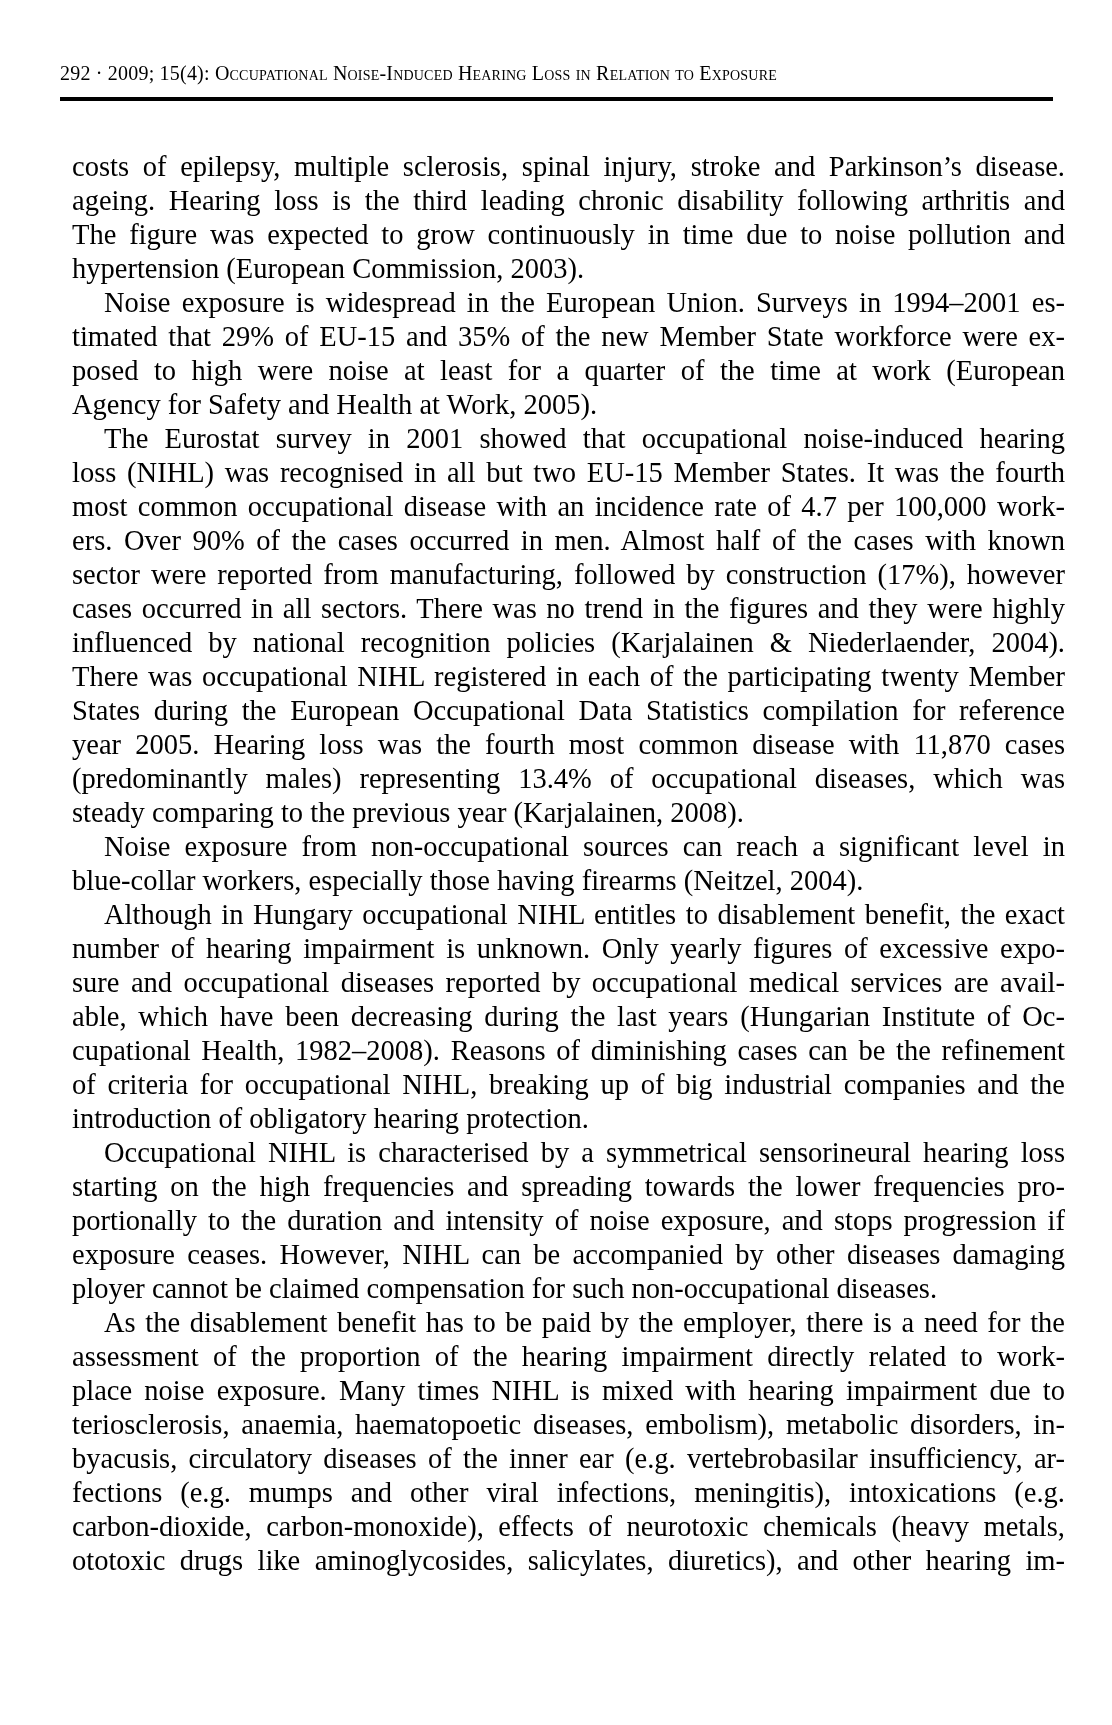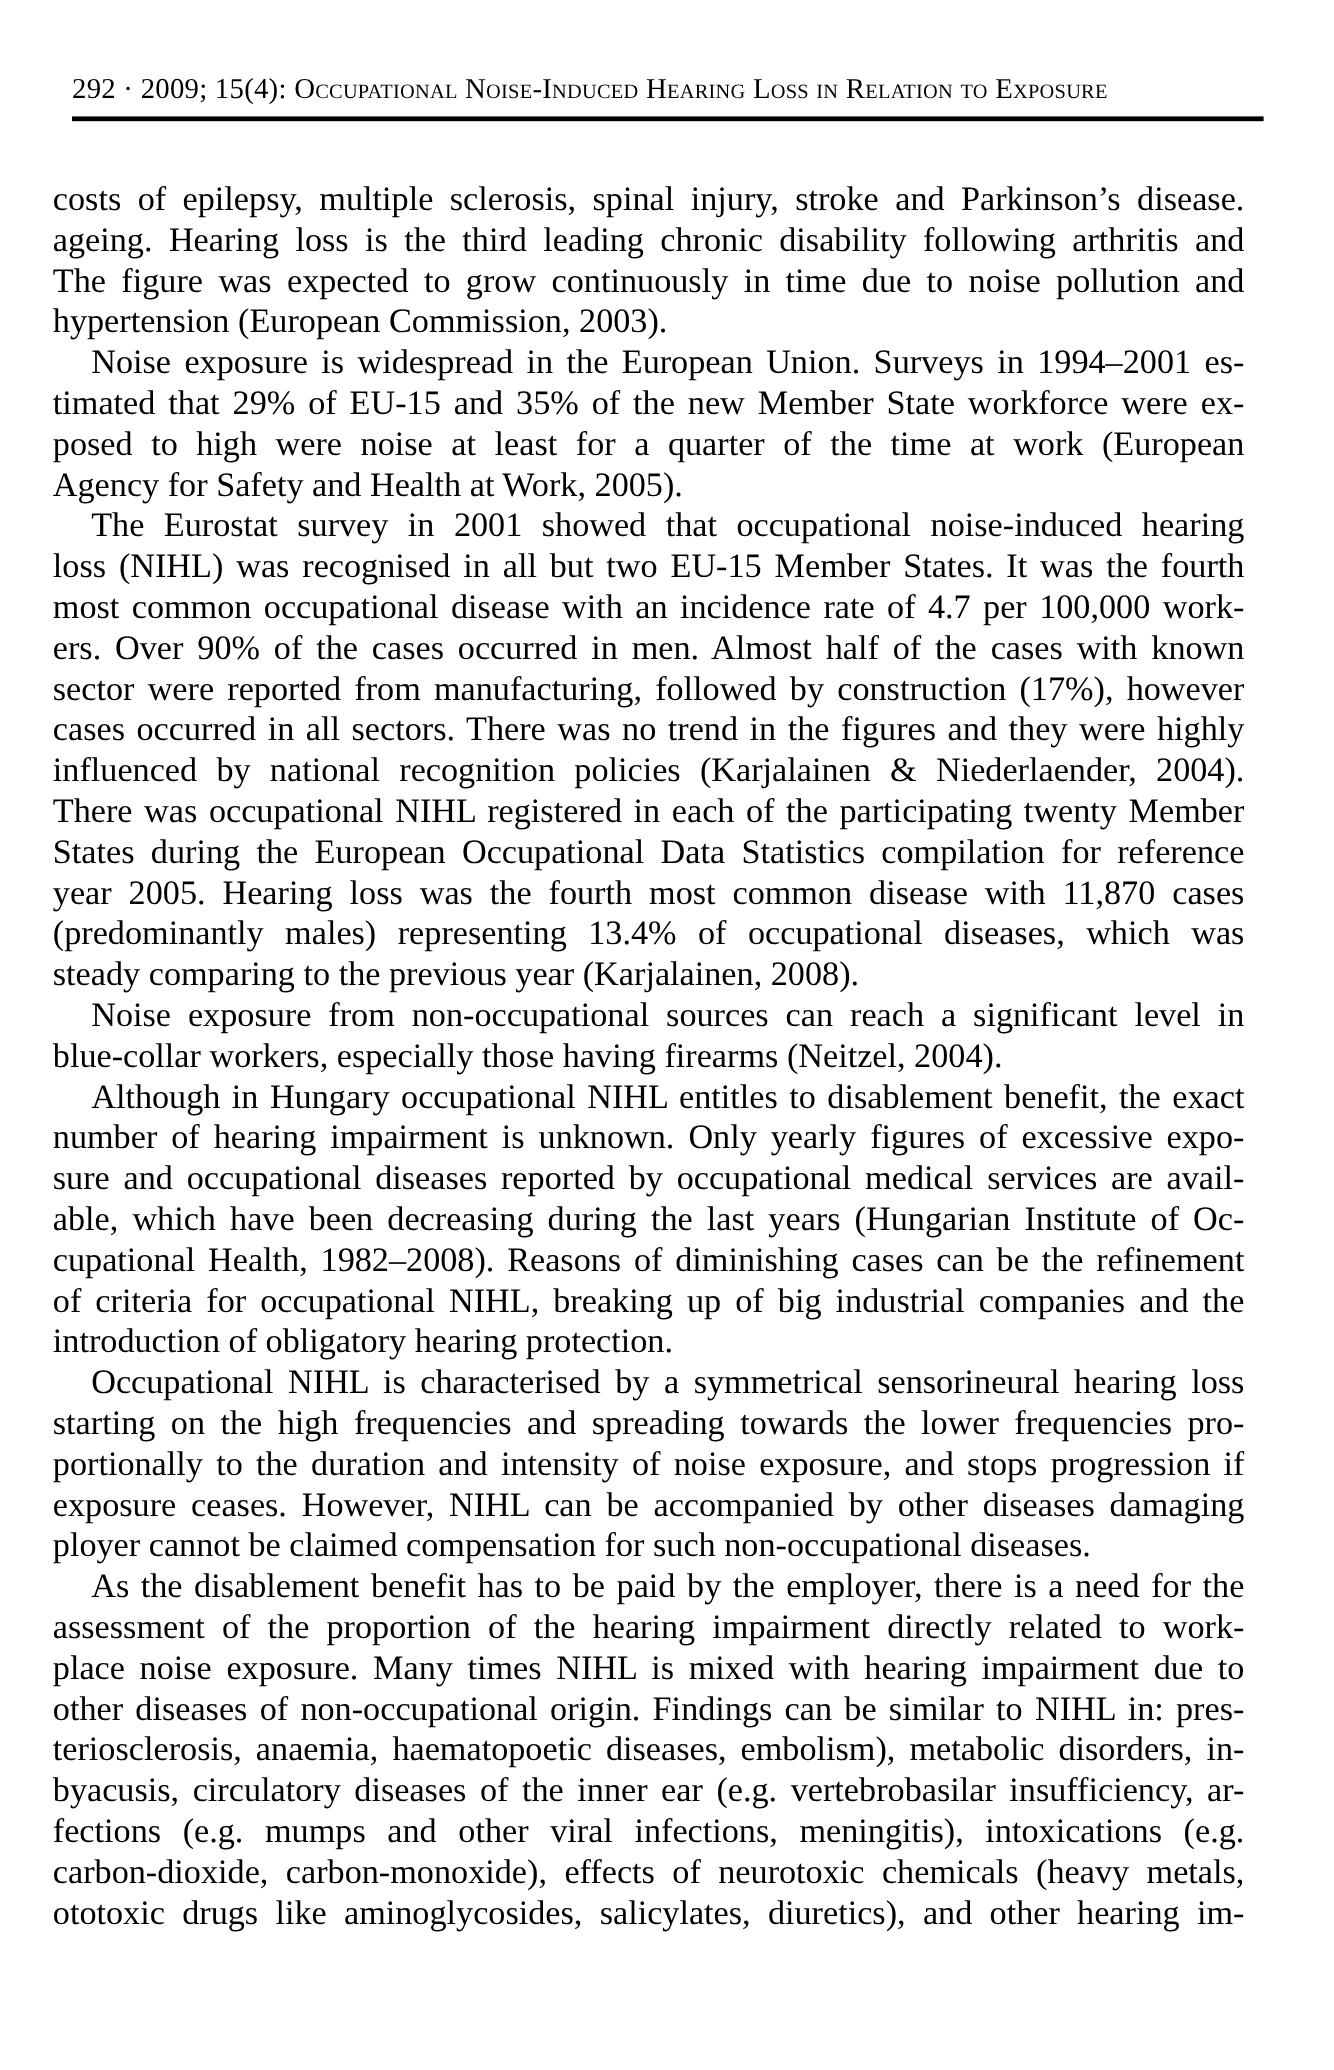--- a/index.html
+++ b/index.html
@@ -21,7 +21,7 @@
     left: 60px;
     top: 62px;
     width: 995px;
-    font-size: 24px;
+    font-size: 20px;
     white-space: nowrap;
     letter-spacing: 0.2px;
     font-variant: small-caps;

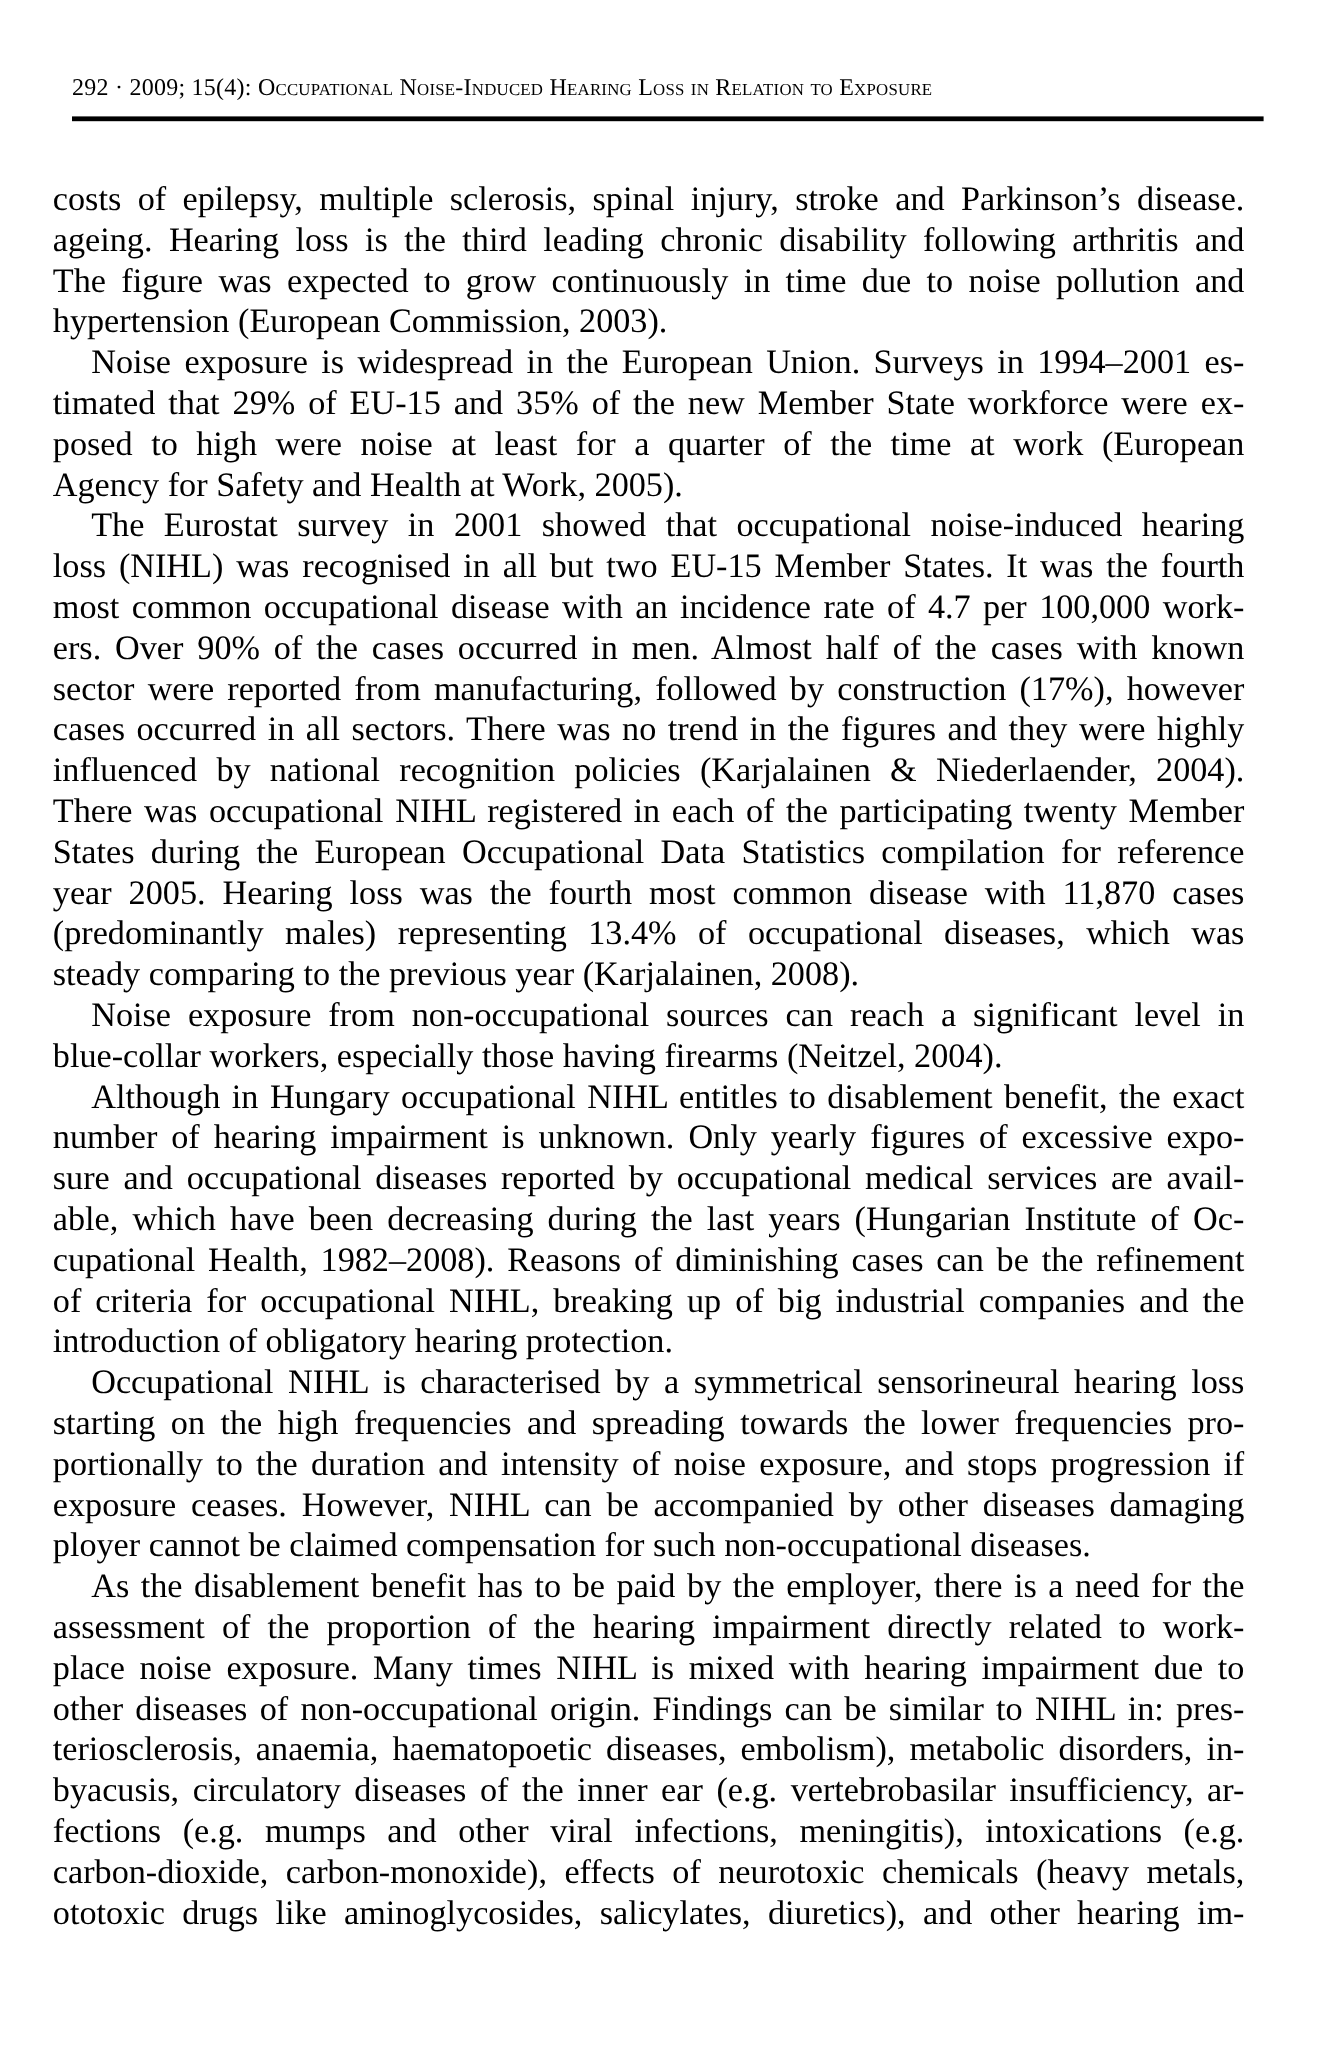--- a/index.html
+++ b/index.html
@@ -39,7 +39,7 @@
   }
   .body-text {
     position: absolute;
-    left: 44px;
+    left: 72px;
     top: 150px;
     width: 993px;
     font-size: 28.5px;

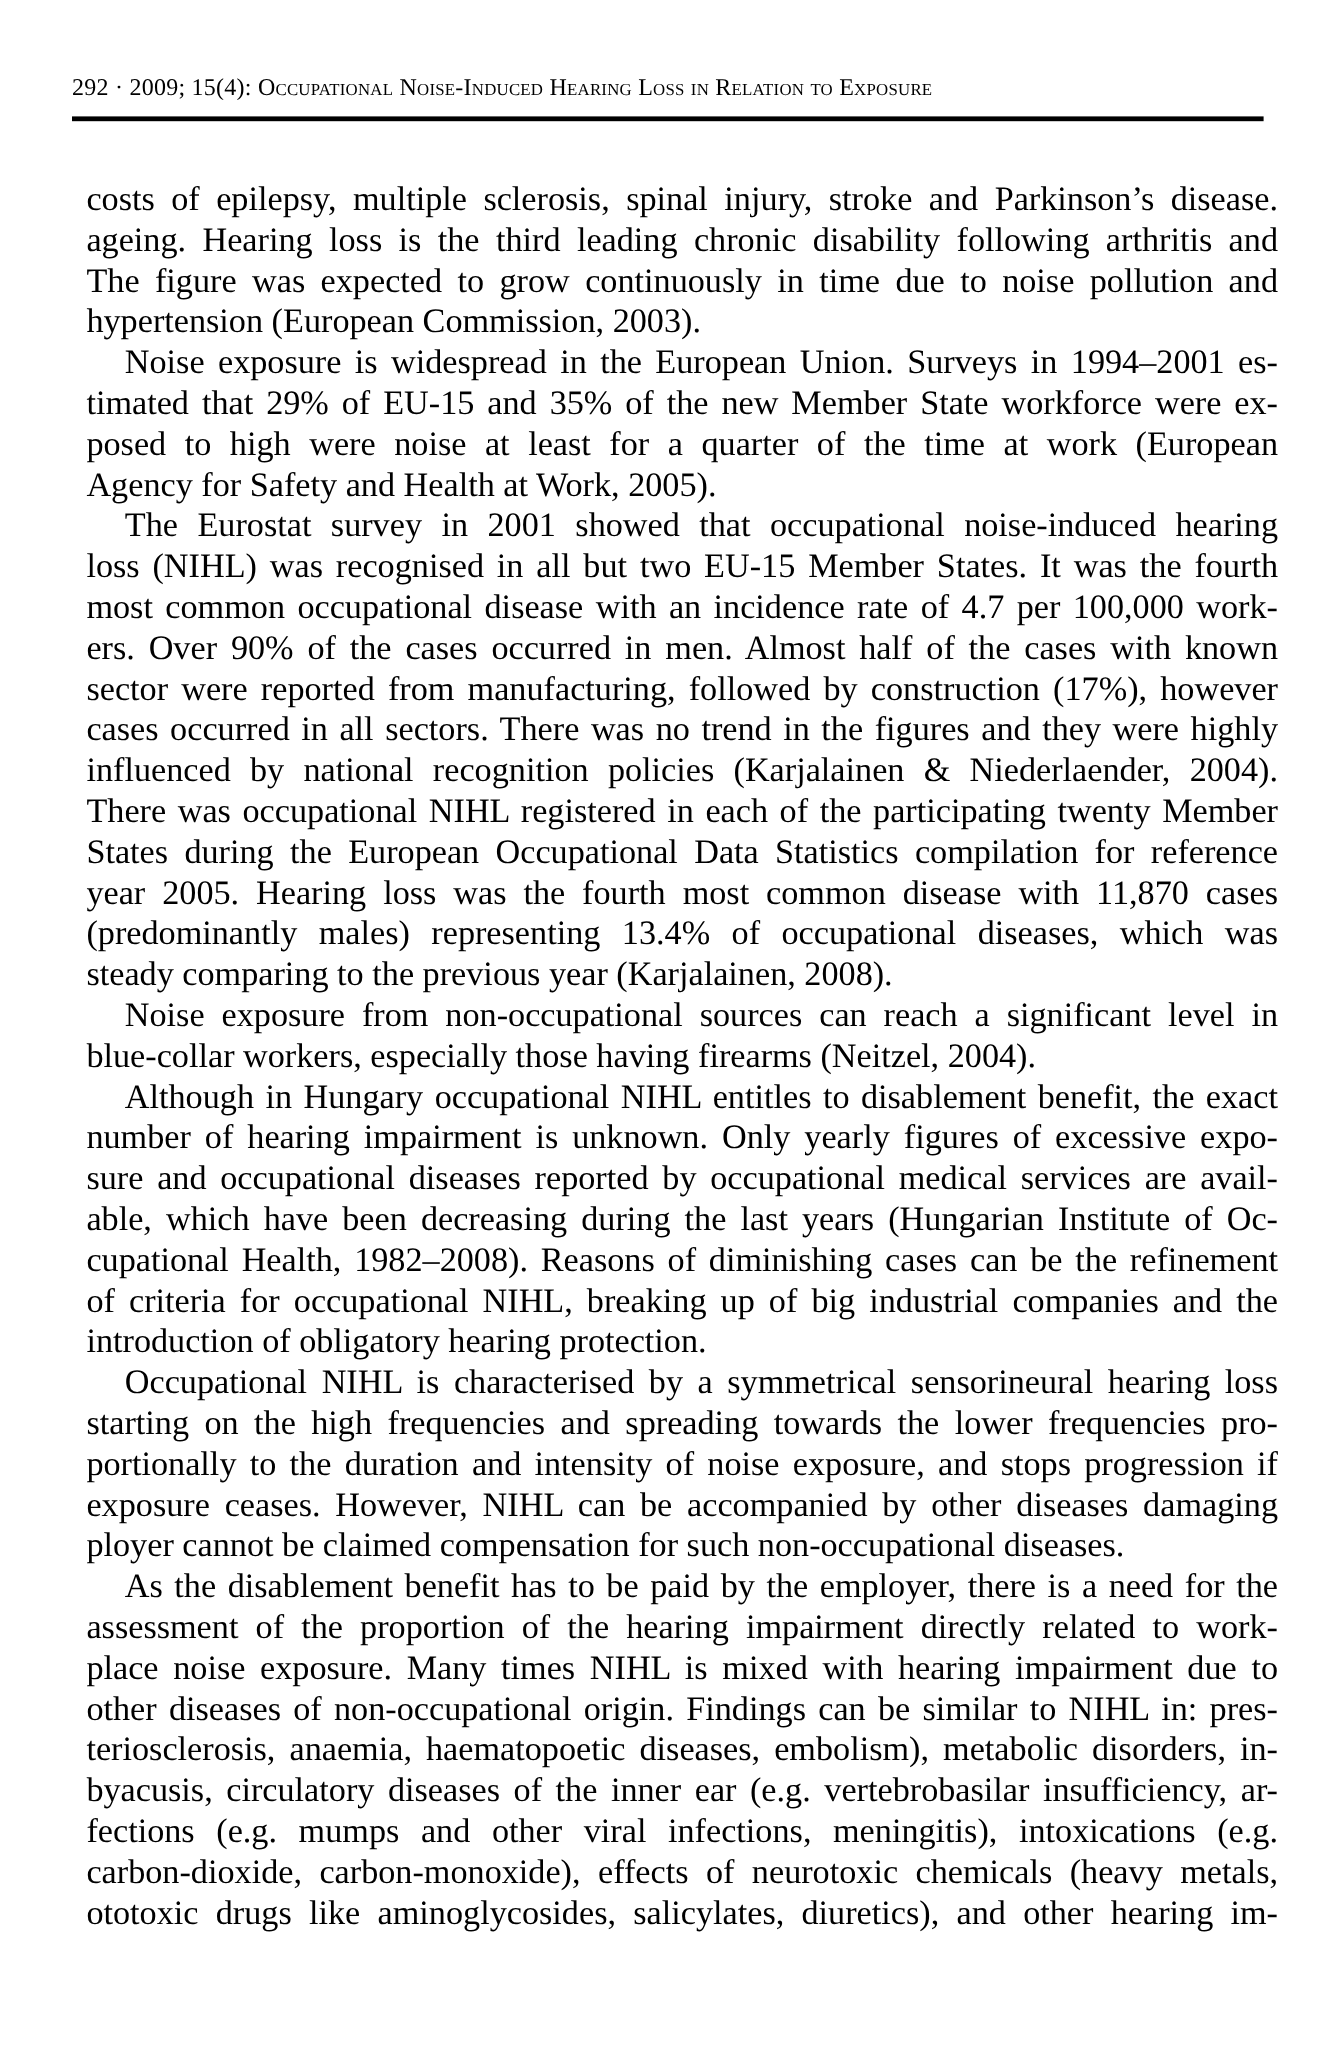--- a/index.html
+++ b/index.html
@@ -120,7 +120,6 @@
         <div class="line indent">As the disablement benefit has to be paid by the employer, there is a need for the</div>
         <div class="line">assessment of the proportion of the hearing impairment directly related to work-</div>
         <div class="line">place noise exposure. Many times NIHL is mixed with hearing impairment due to</div>
-        <div class="line">other diseases of non-occupational origin. Findings can be similar to NIHL in: pres-</div>
         <div class="line">teriosclerosis, anaemia, haematopoetic diseases, embolism), metabolic disorders, in-</div>
         <div class="line">byacusis, circulatory diseases of the inner ear (e.g. vertebrobasilar insufficiency, ar-</div>
         <div class="line">fections (e.g. mumps and other viral infections, meningitis), intoxications (e.g.</div>

